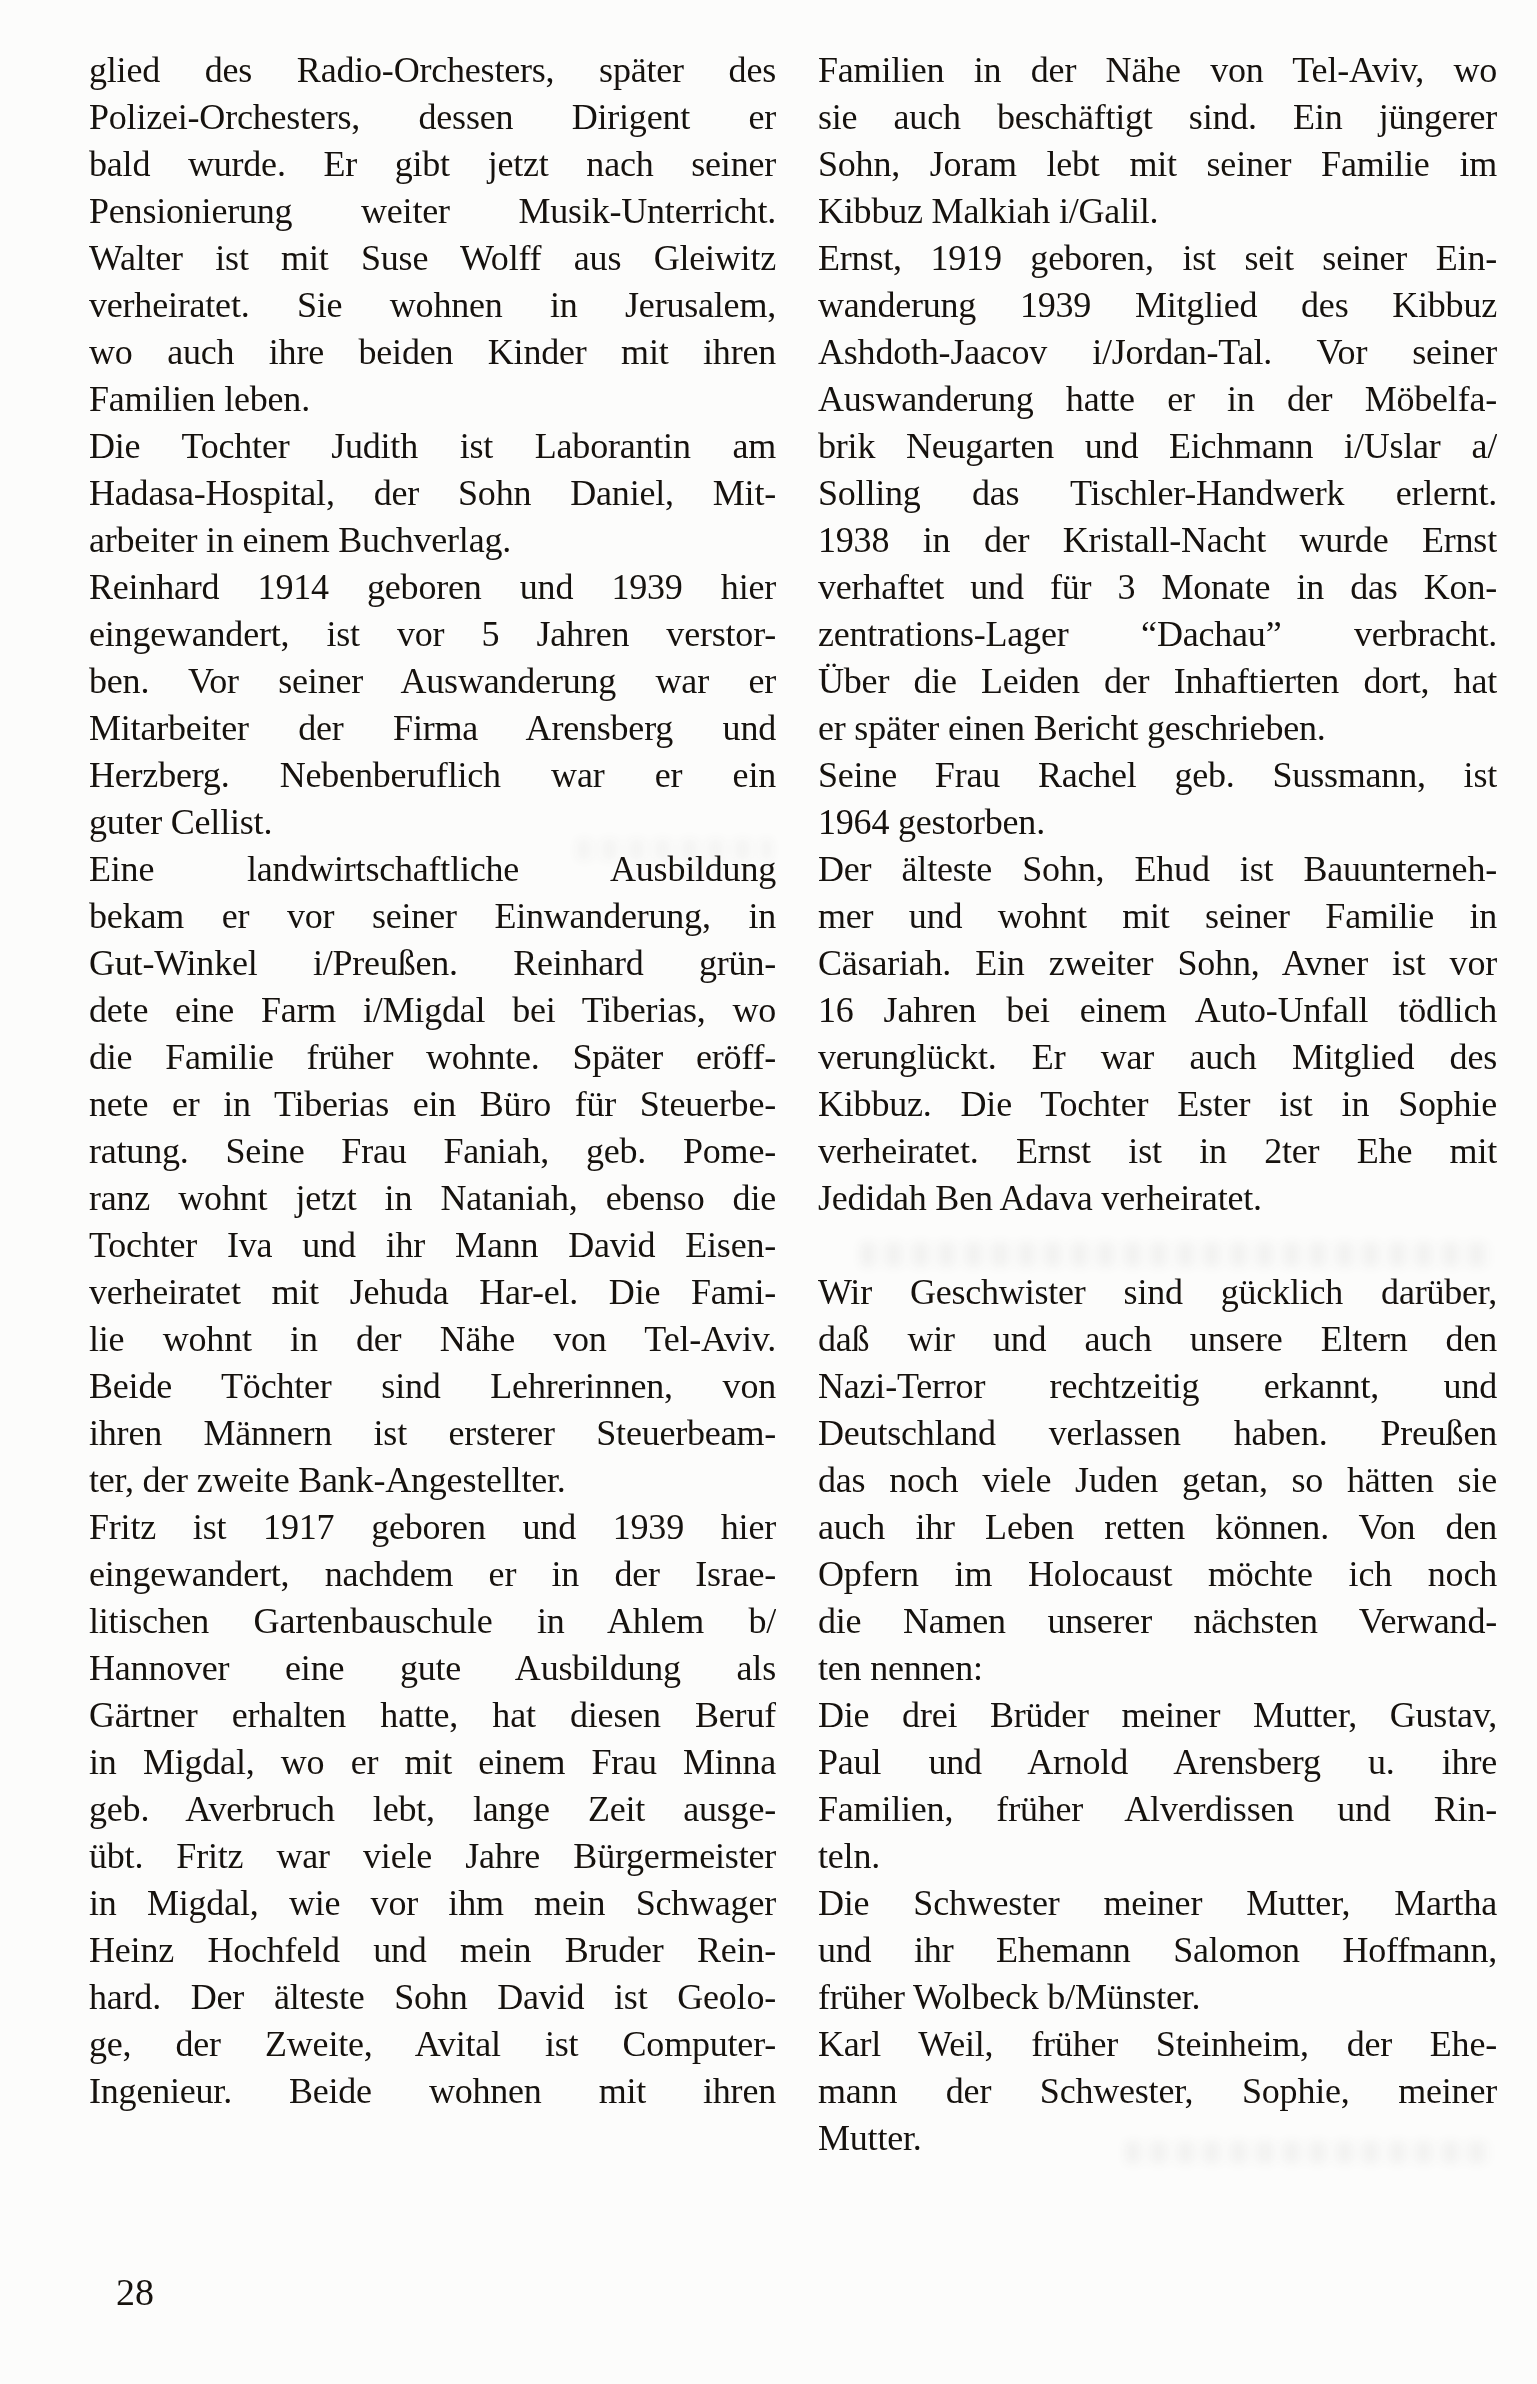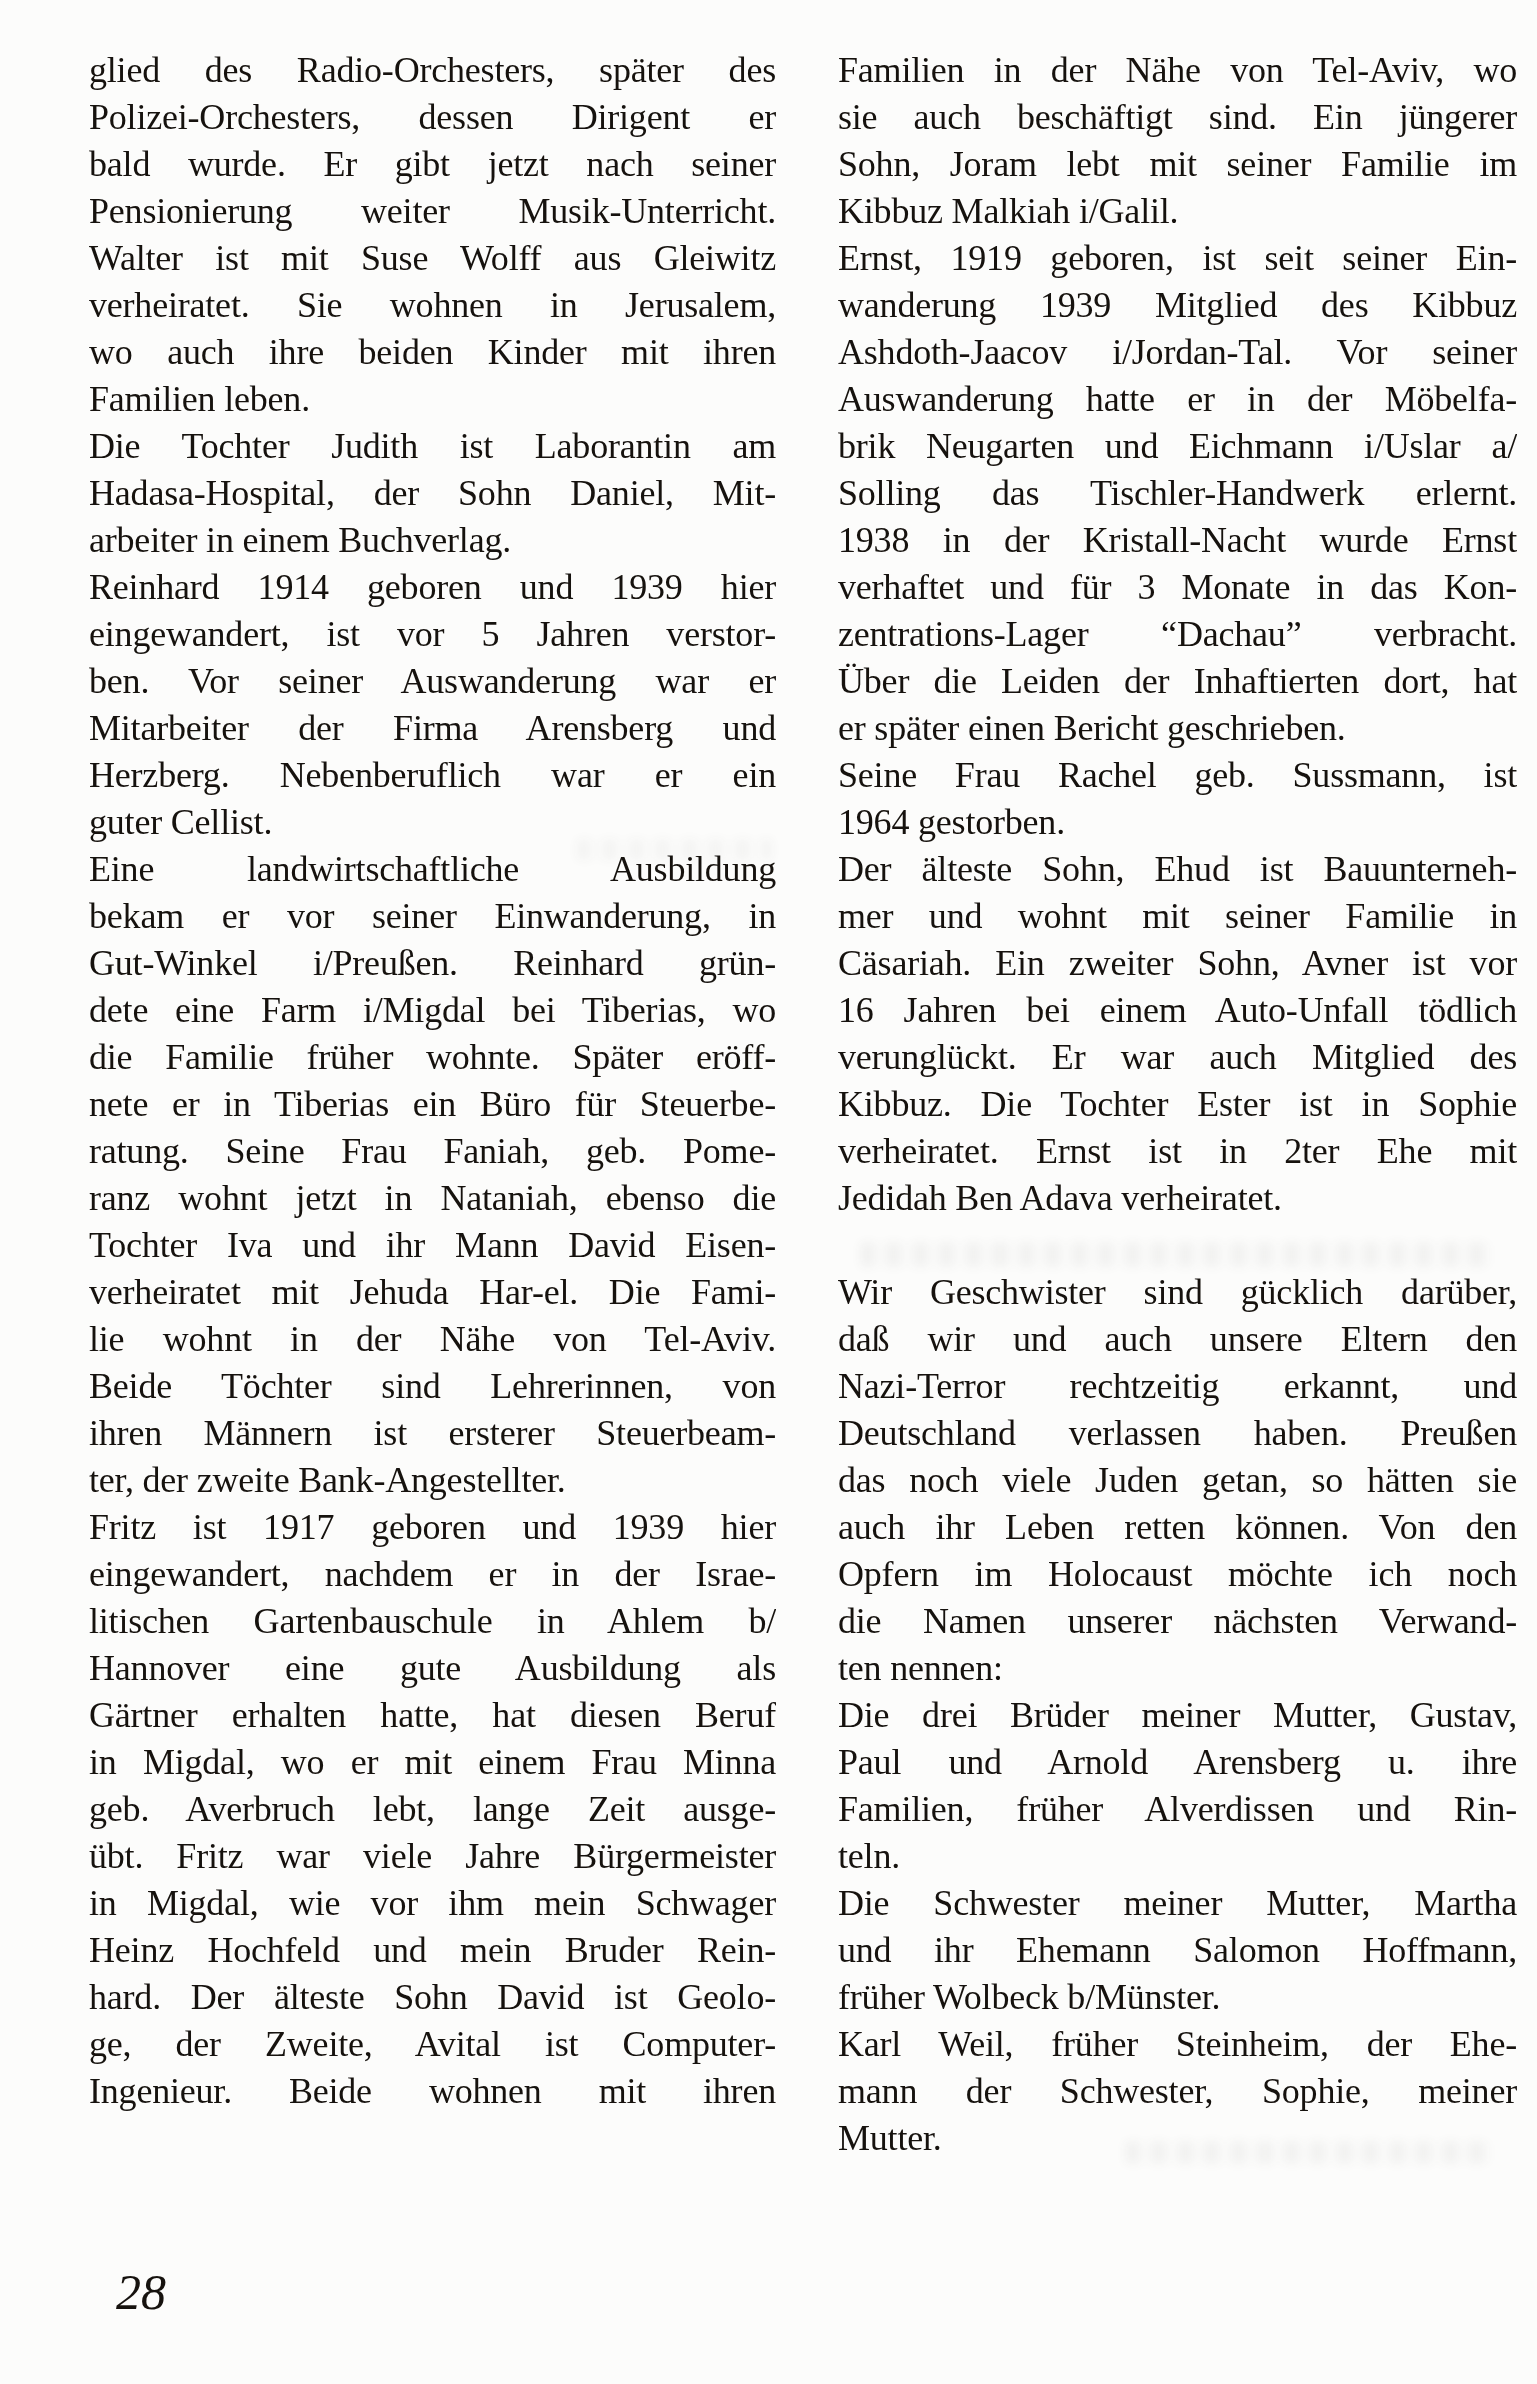--- a/index.html
+++ b/index.html
@@ -13,7 +13,7 @@
   }
   .col{position:absolute;top:47px;}
   .col.left{left:45px;width:687px;}
-  .col.right{left:794px;width:679px;}
+  .col.right{left:774px;width:679px;}
   .line{
     height:47px;line-height:47px;font-size:36px;
     overflow:hidden;text-align:left;

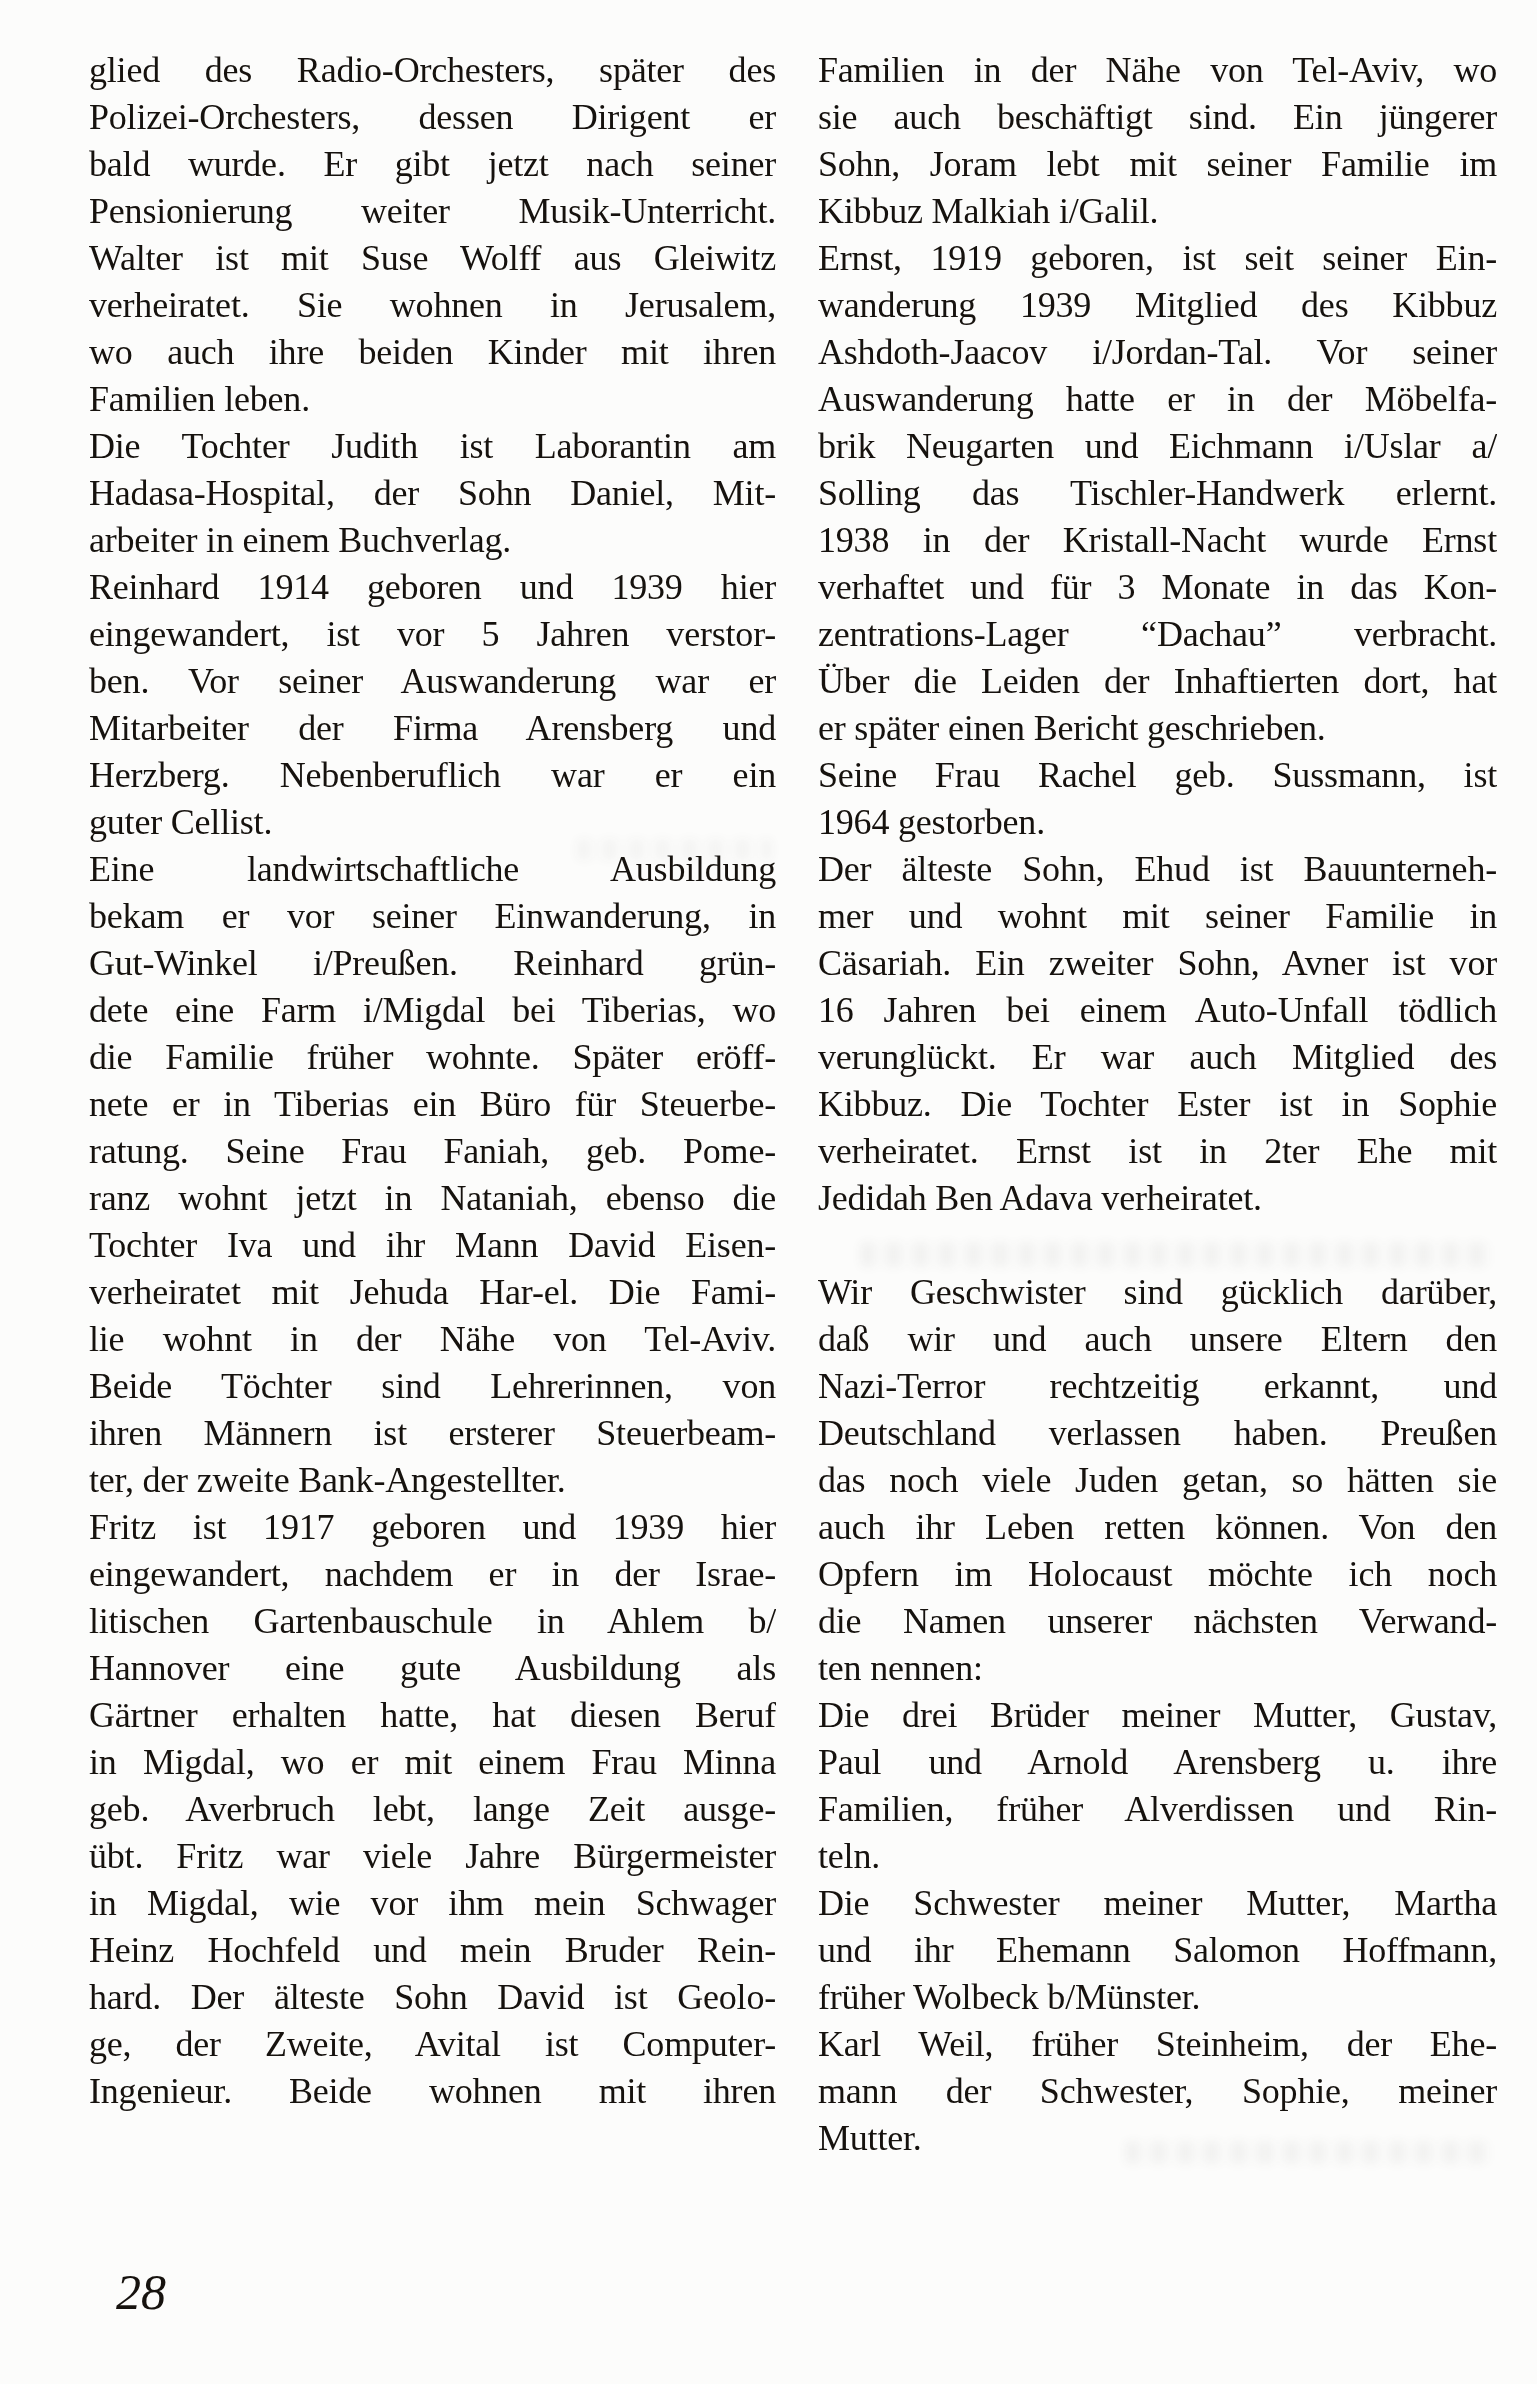--- a/index.html
+++ b/index.html
@@ -23,7 +23,7 @@
   .line.gap{margin-top:47px;}
   .page-number{
     position:absolute;left:72px;top:2269px;
-    font-size:50px;line-height:47px;font-style:italic;
+    font-size:38px;line-height:47px;
   }
   .edge-shadow{
     position:absolute;top:0;right:0;width:26.5px;height:2385px;

